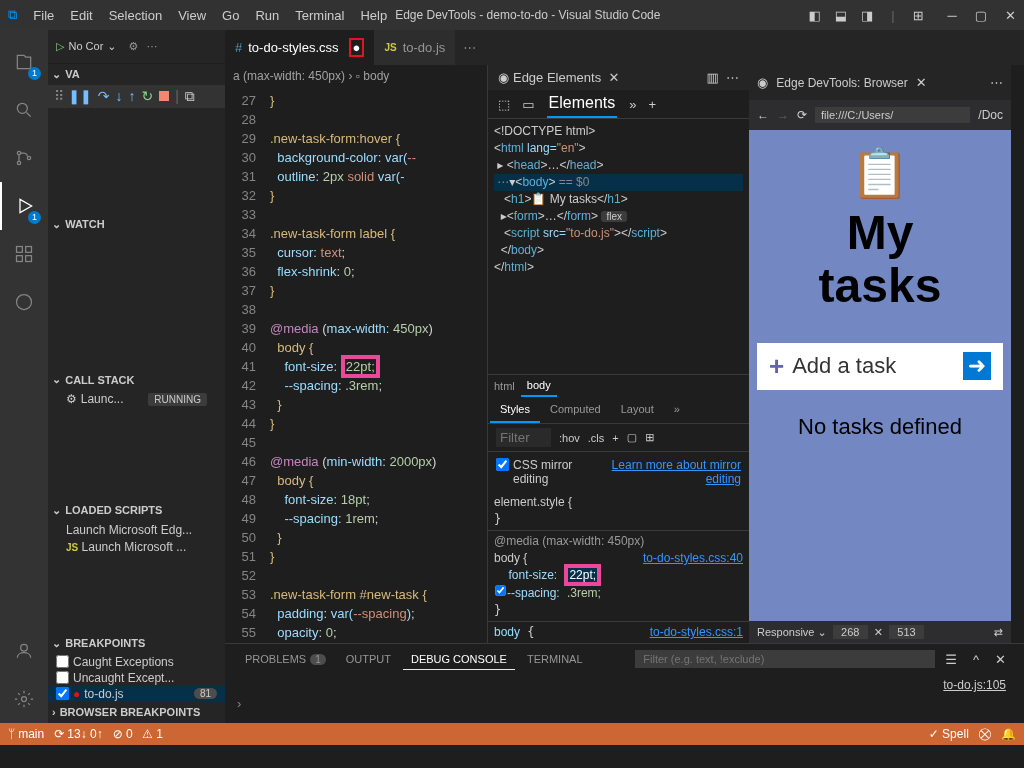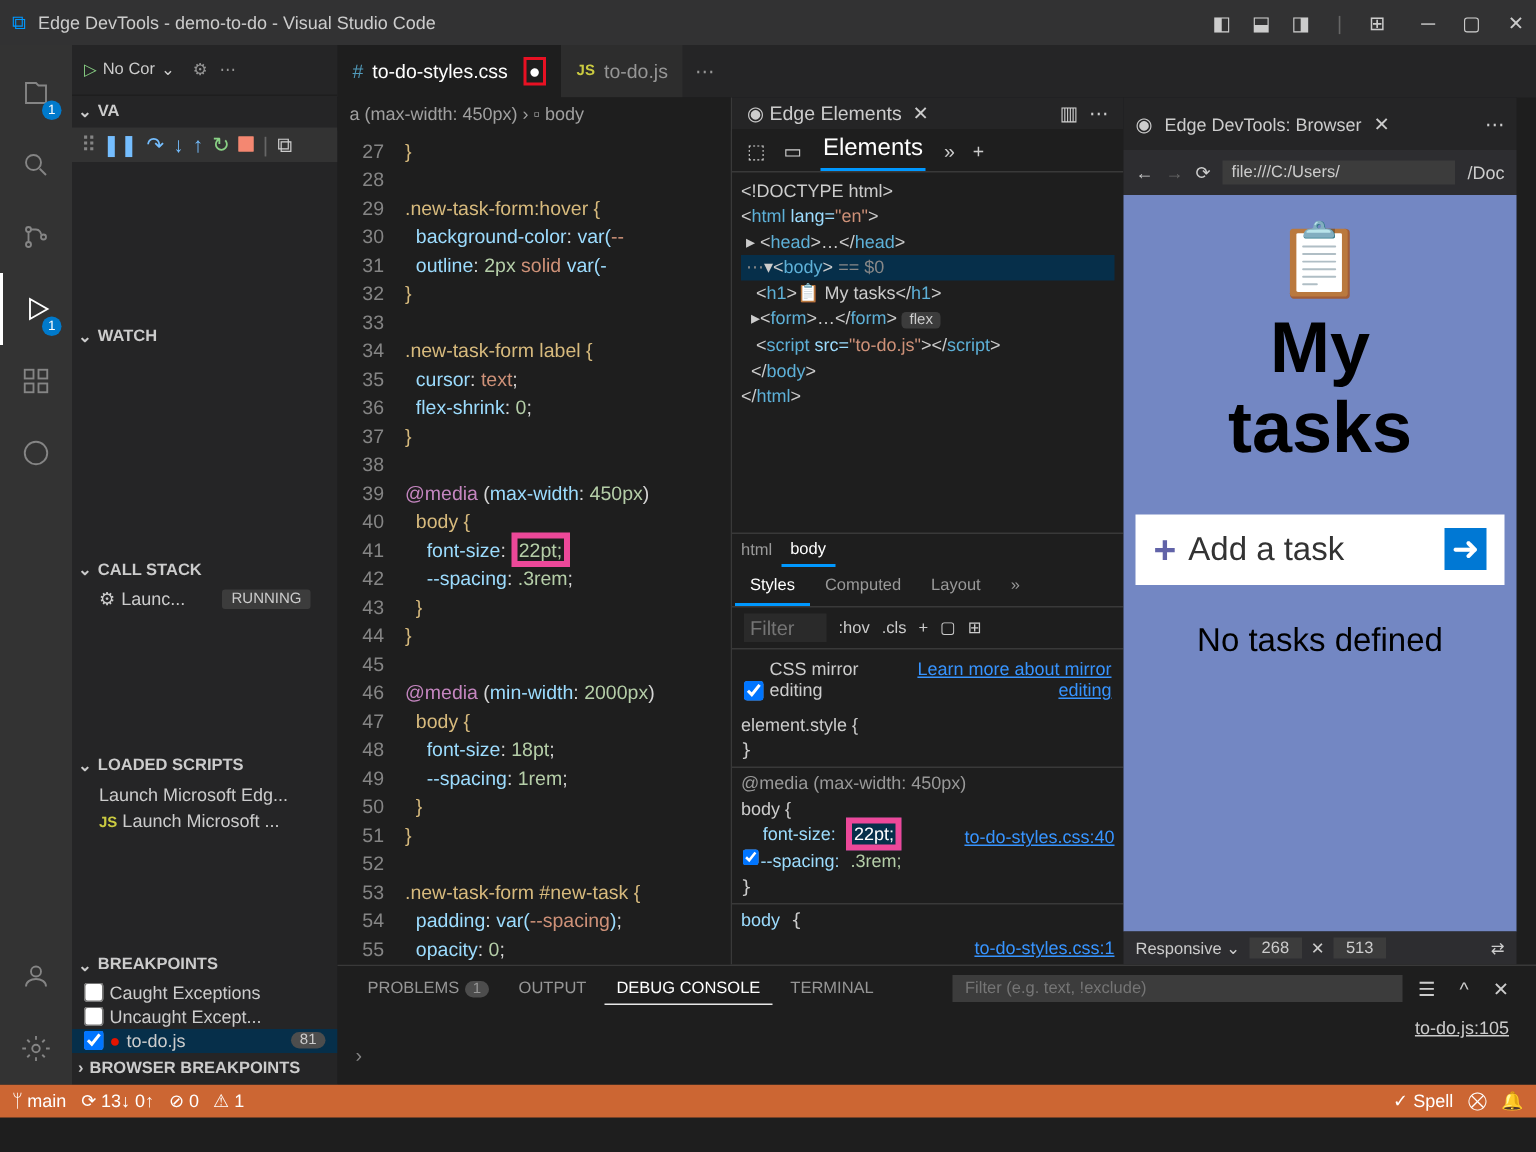--- a/index.html
+++ b/index.html
@@ -102,6 +102,16 @@
 
 <div class="titlebar">
   <span class="logo">⧉</span>
+  <div class="menubar">
+    <span>File</span>
+    <span>Edit</span>
+    <span>Selection</span>
+    <span>View</span>
+    <span>Go</span>
+    <span>Run</span>
+    <span>Terminal</span>
+    <span>Help</span>
+  </div>
   <div class="title-center">Edge DevTools - demo-to-do - Visual Studio Code</div>
   <div class="title-actions">
     <span>◧</span>

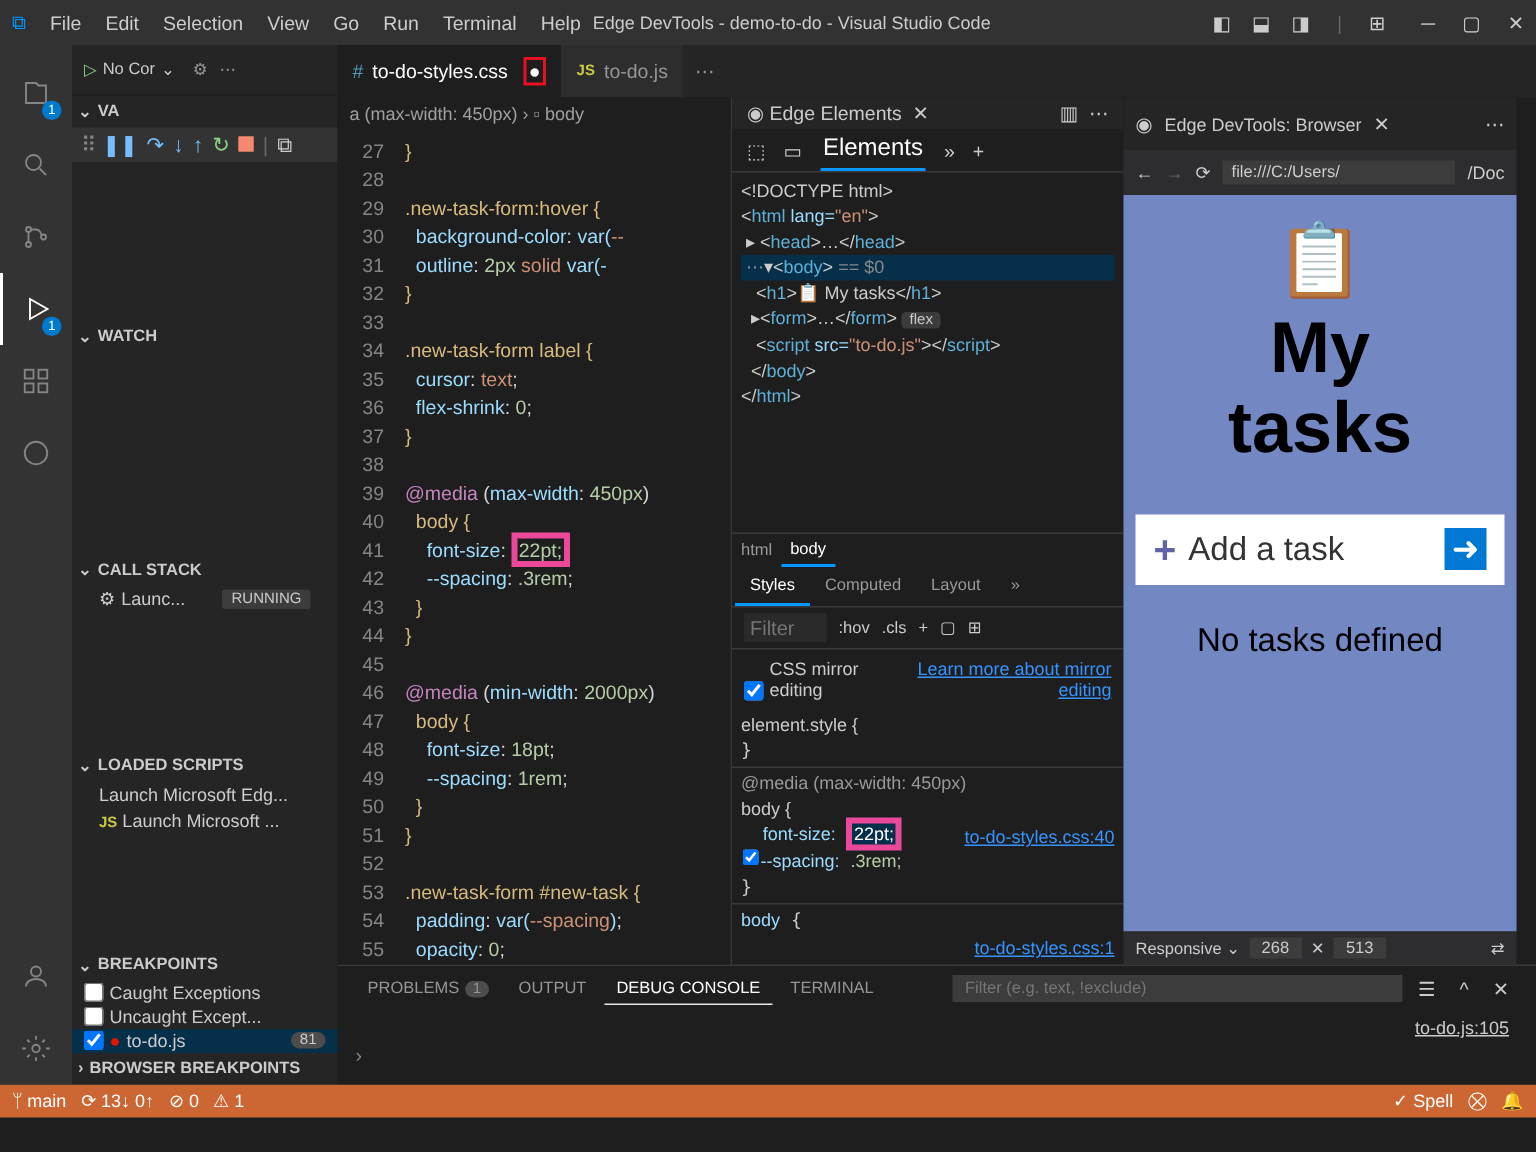--- a/index.html
+++ b/index.html
@@ -64,7 +64,7 @@
 .styles-tab.active{color:#fff;border-bottom:2px solid #0098ff;}
 .styles-tools{display:flex;align-items:center;gap:8px;padding:4px 8px;border-bottom:1px solid #393939;font-size:11px;}
 .styles-tools input.filter{background:#2a2a2a;border:none;color:#ccc;padding:2px 4px;width:55px;}
-.mirror-row{display:flex;align-items:flex-end;gap:4px;padding:6px 8px;font-size:12px;}
+.mirror-row{display:flex;align-items:flex-start;gap:4px;padding:6px 8px;font-size:12px;}
 .mirror-row a{color:#3794ff;text-decoration:underline;}
 .css-rules{padding:2px 6px;font-family:Consolas,monospace;font-size:12px;line-height:17px;}
 .css-link{color:#3794ff;text-decoration:underline;float:right;margin-top:19px;}

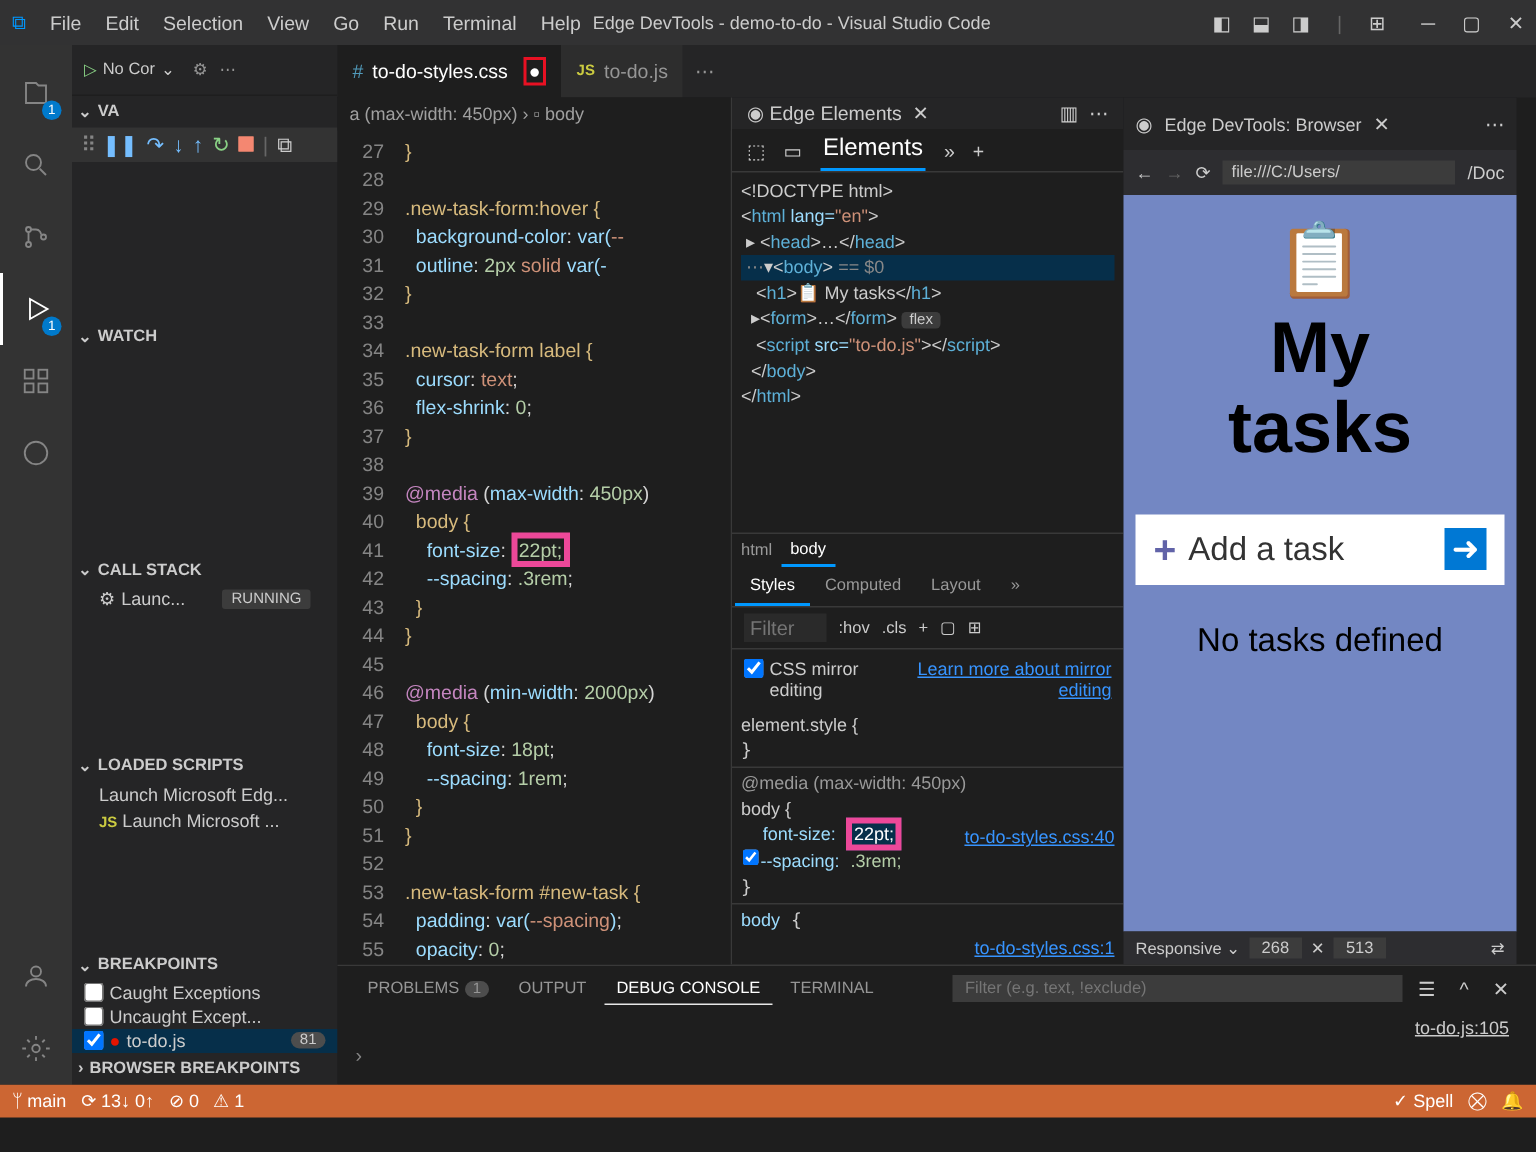--- a/index.html
+++ b/index.html
@@ -67,7 +67,7 @@
 .mirror-row{display:flex;align-items:flex-start;gap:4px;padding:6px 8px;font-size:12px;}
 .mirror-row a{color:#3794ff;text-decoration:underline;}
 .css-rules{padding:2px 6px;font-family:Consolas,monospace;font-size:12px;line-height:17px;}
-.css-link{color:#3794ff;text-decoration:underline;float:right;margin-top:19px;}
+.css-link{color:#3794ff;text-decoration:underline;float:right;}
 .browser-pane{width:262px;background:#1e1e1e;display:flex;flex-direction:column;}
 .browser-tab{height:35px;background:#252526;display:flex;align-items:center;padding:0 8px;gap:8px;}
 .addr-bar{height:30px;display:flex;align-items:center;gap:8px;padding:0 8px;background:#2d2d30;font-size:12px;}

